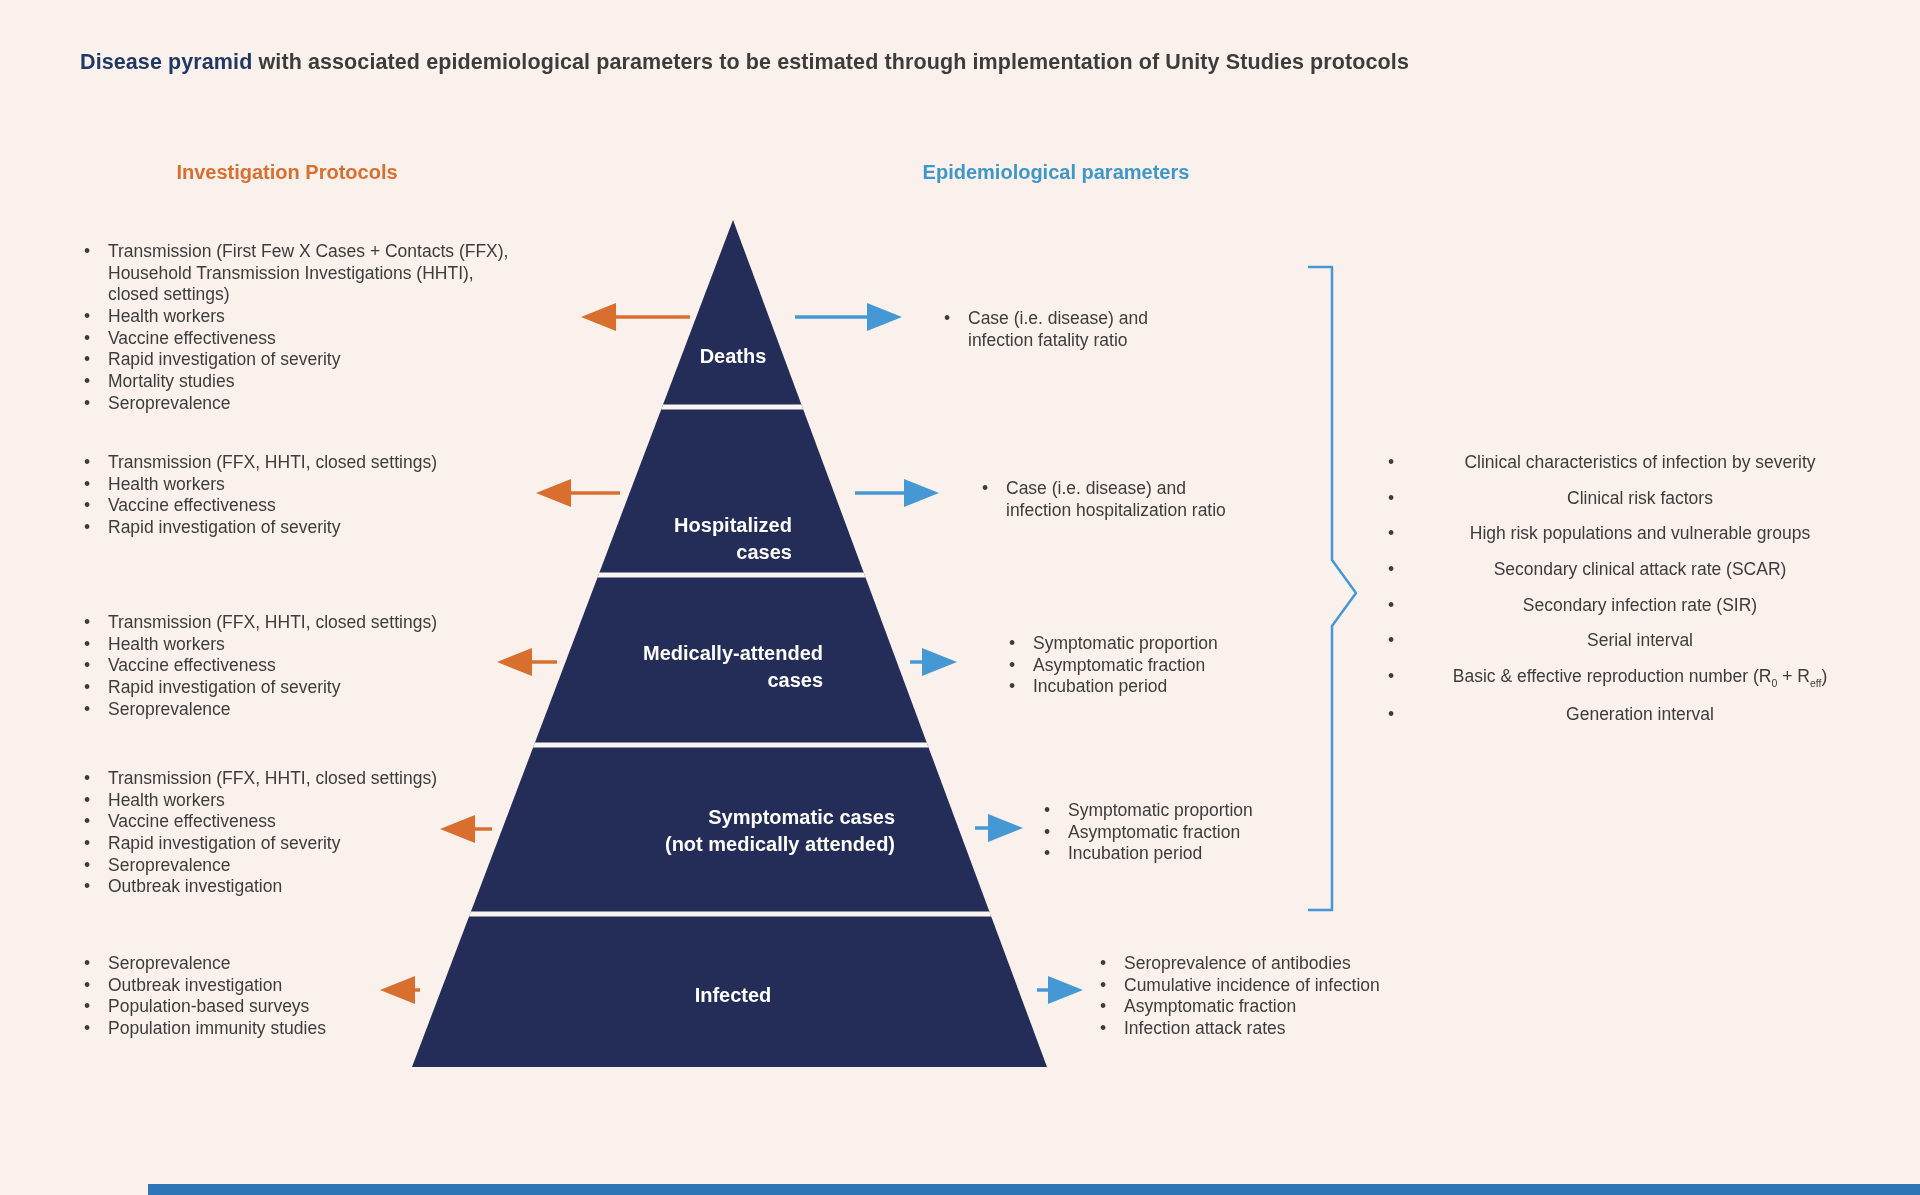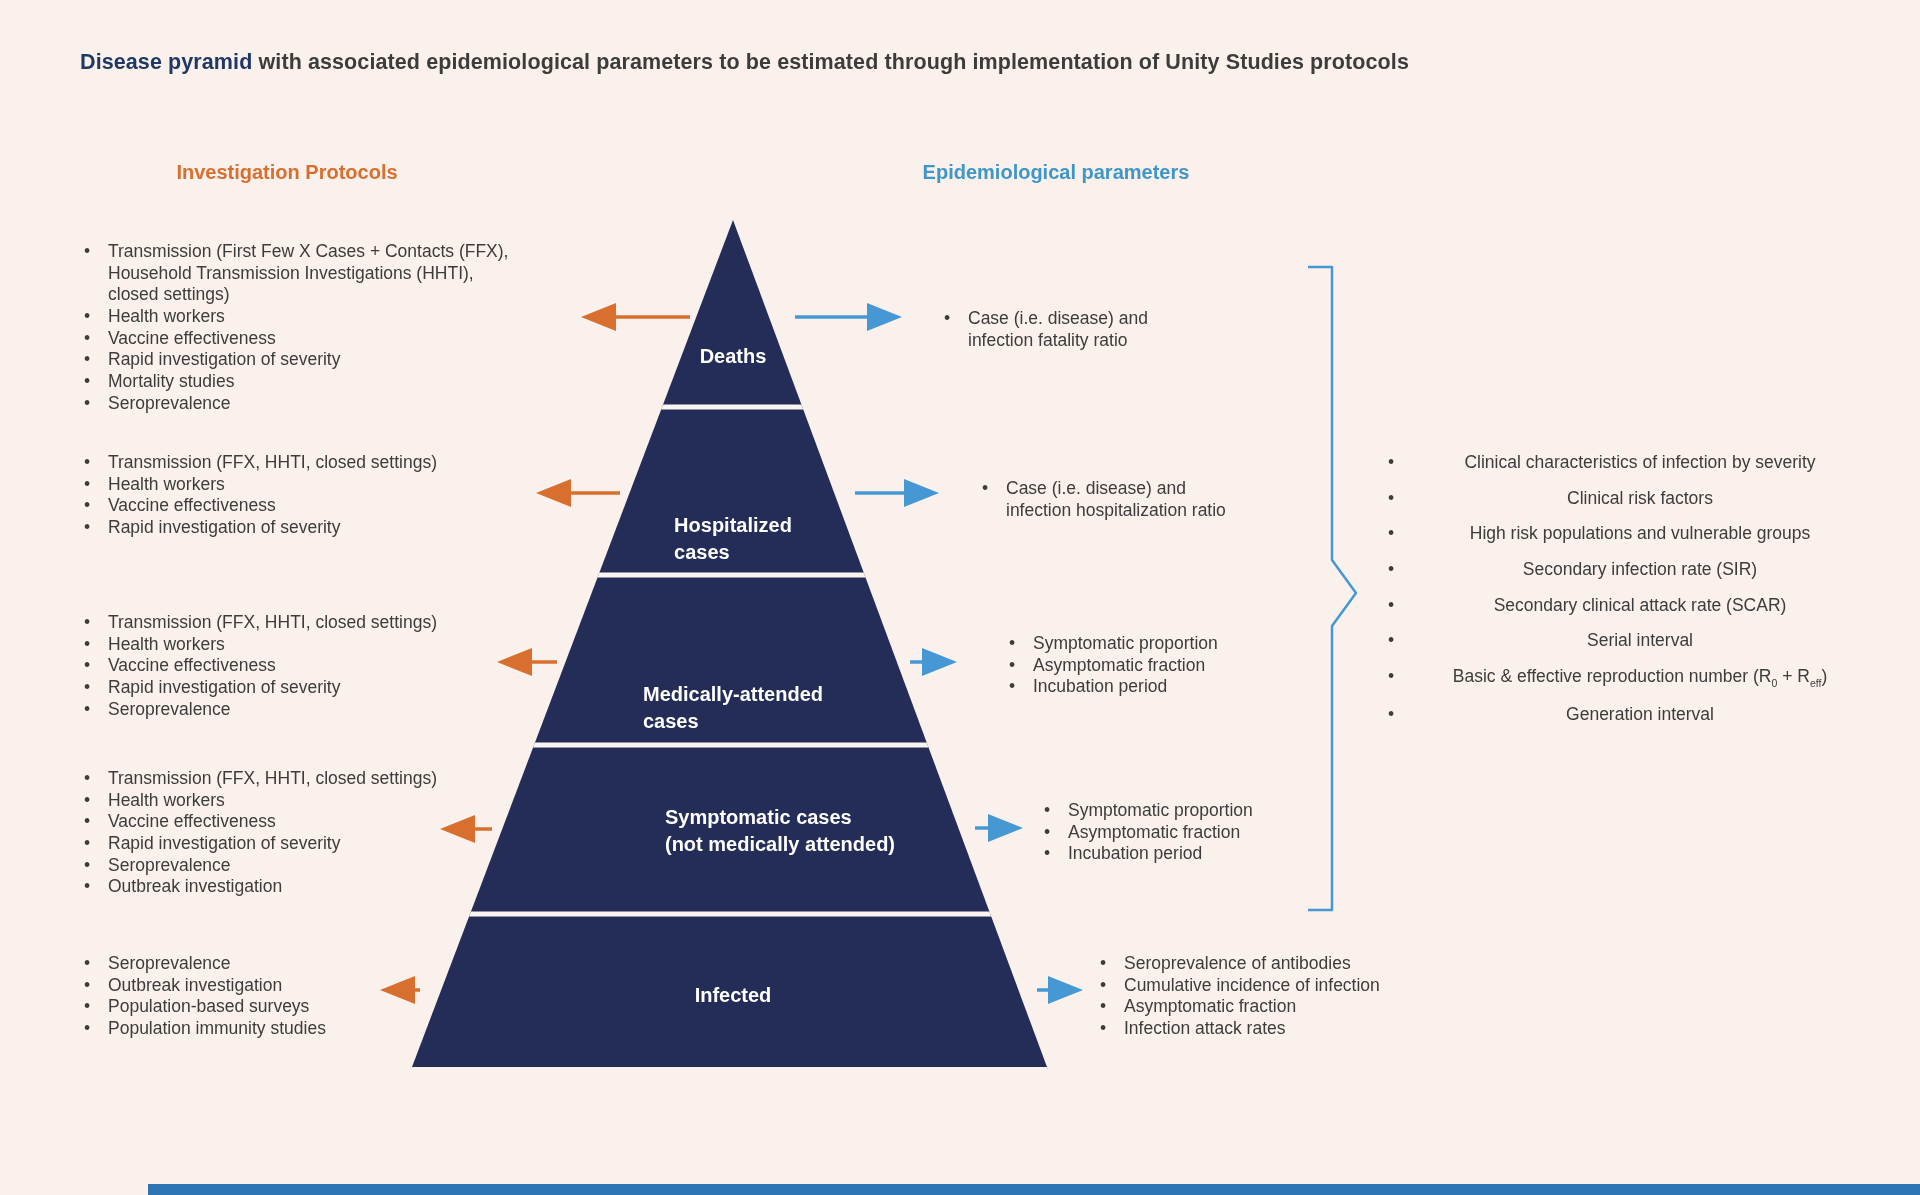--- a/index.html
+++ b/index.html
@@ -37,7 +37,7 @@
   .par-inf{left:1098px;top:953px;width:360px;}
   .severity{left:1386px;top:452px;width:480px;}
 
-  .pyr-label{position:absolute;left:733px;transform:translateX(-50%);text-align:left;
+  .pyr-label{position:absolute;left:733px;transform:translateX(-50%);text-align:right;
     color:var(--label_white);font-weight:bold;font-size:20px;line-height:1.35;white-space:pre-line;}
   .pl-0{top:343px;} .pl-1{top:490px;margin-top:22px;} .pl-2{top:640px;margin-top:41px;} .pl-3{top:804px;margin-left:47px;} .pl-4{top:982px;}
 

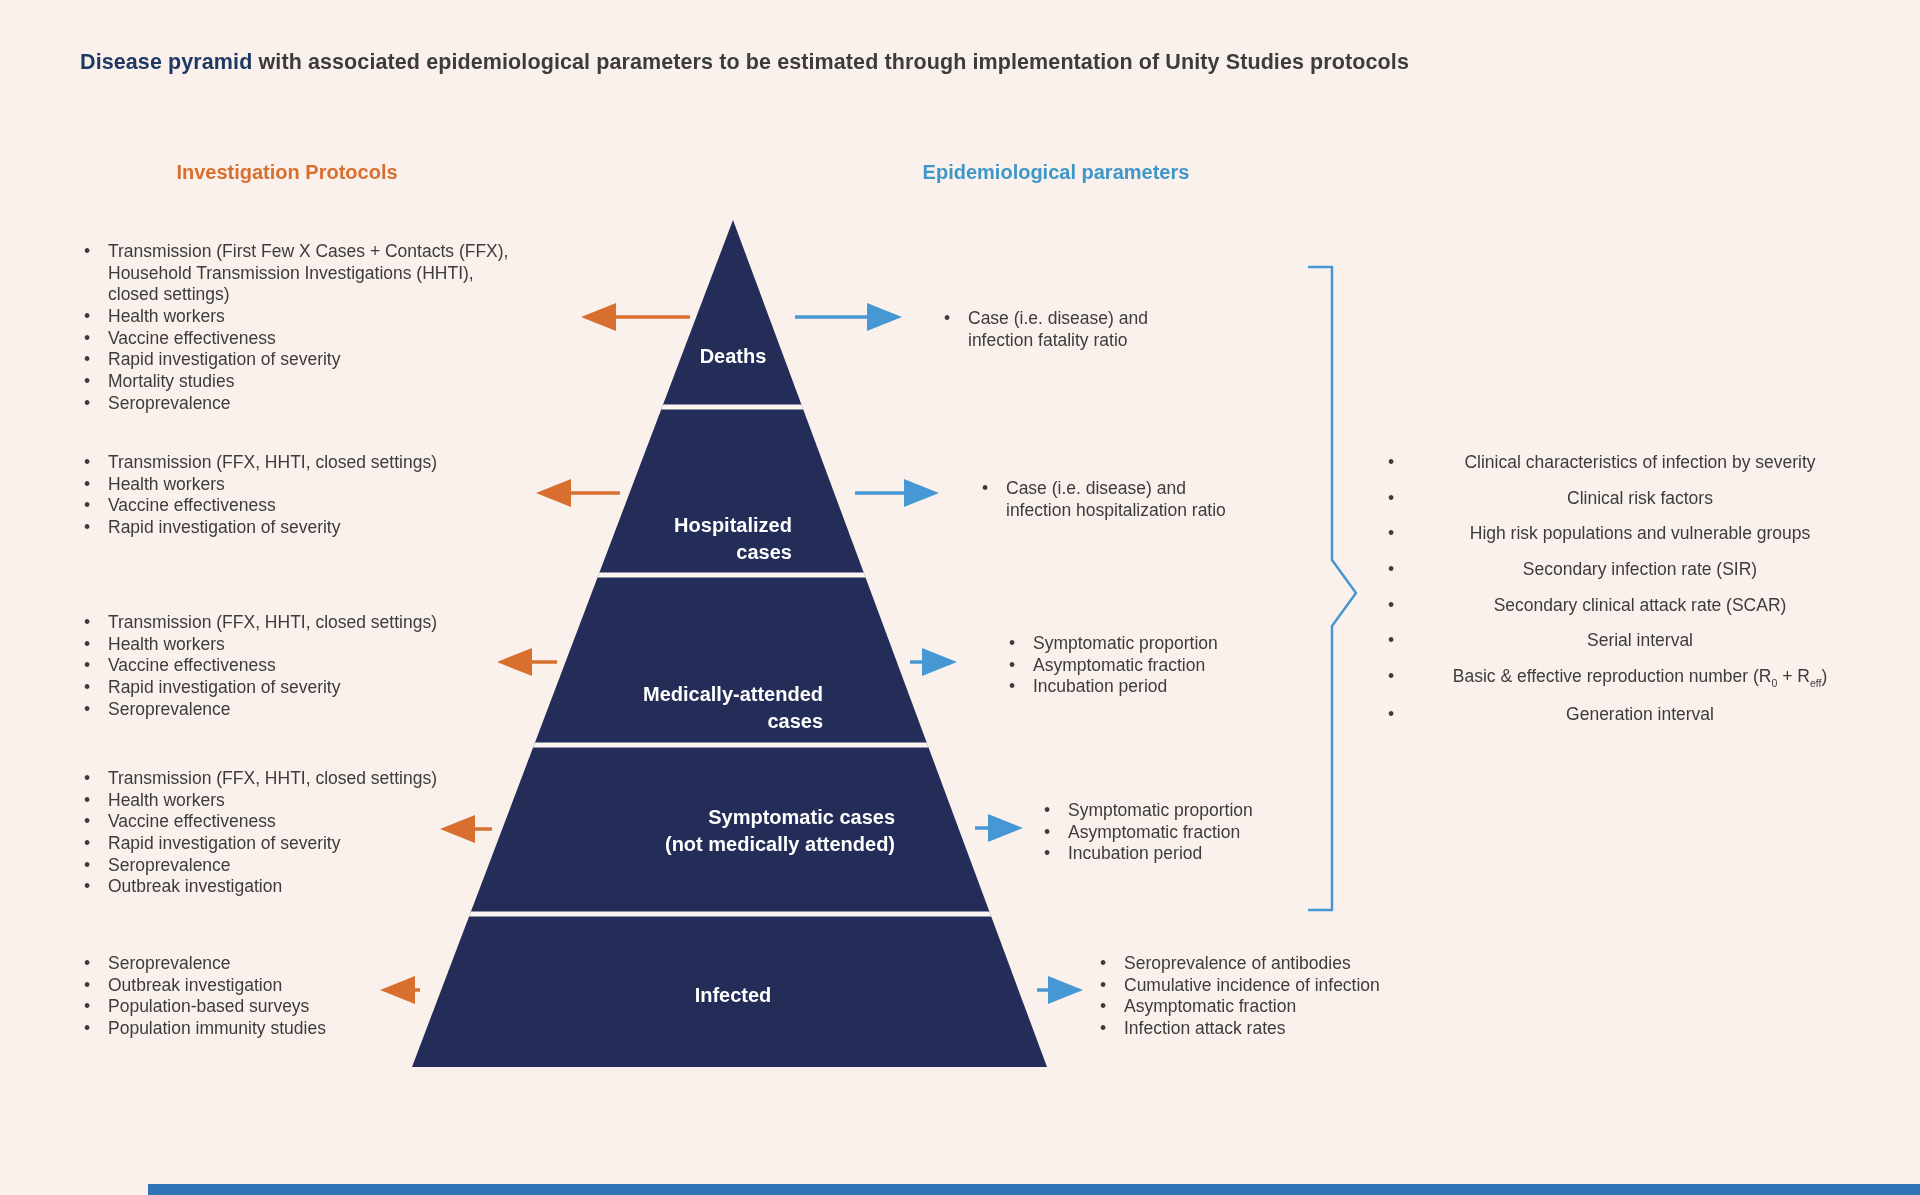--- a/index.html
+++ b/index.html
@@ -179,8 +179,8 @@
       <li>Clinical characteristics of infection by severity</li>
       <li>Clinical risk factors</li>
       <li>High risk populations and vulnerable groups</li>
+      <li>Secondary clinical attack rate (SCAR)</li>
       <li>Secondary infection rate (SIR)</li>
-      <li>Secondary clinical attack rate (SCAR)</li>
       <li>Serial interval</li>
       <li>Basic &amp; effective reproduction number (R<sub>0</sub> + R<sub>eff</sub>)</li>
       <li>Generation interval</li>

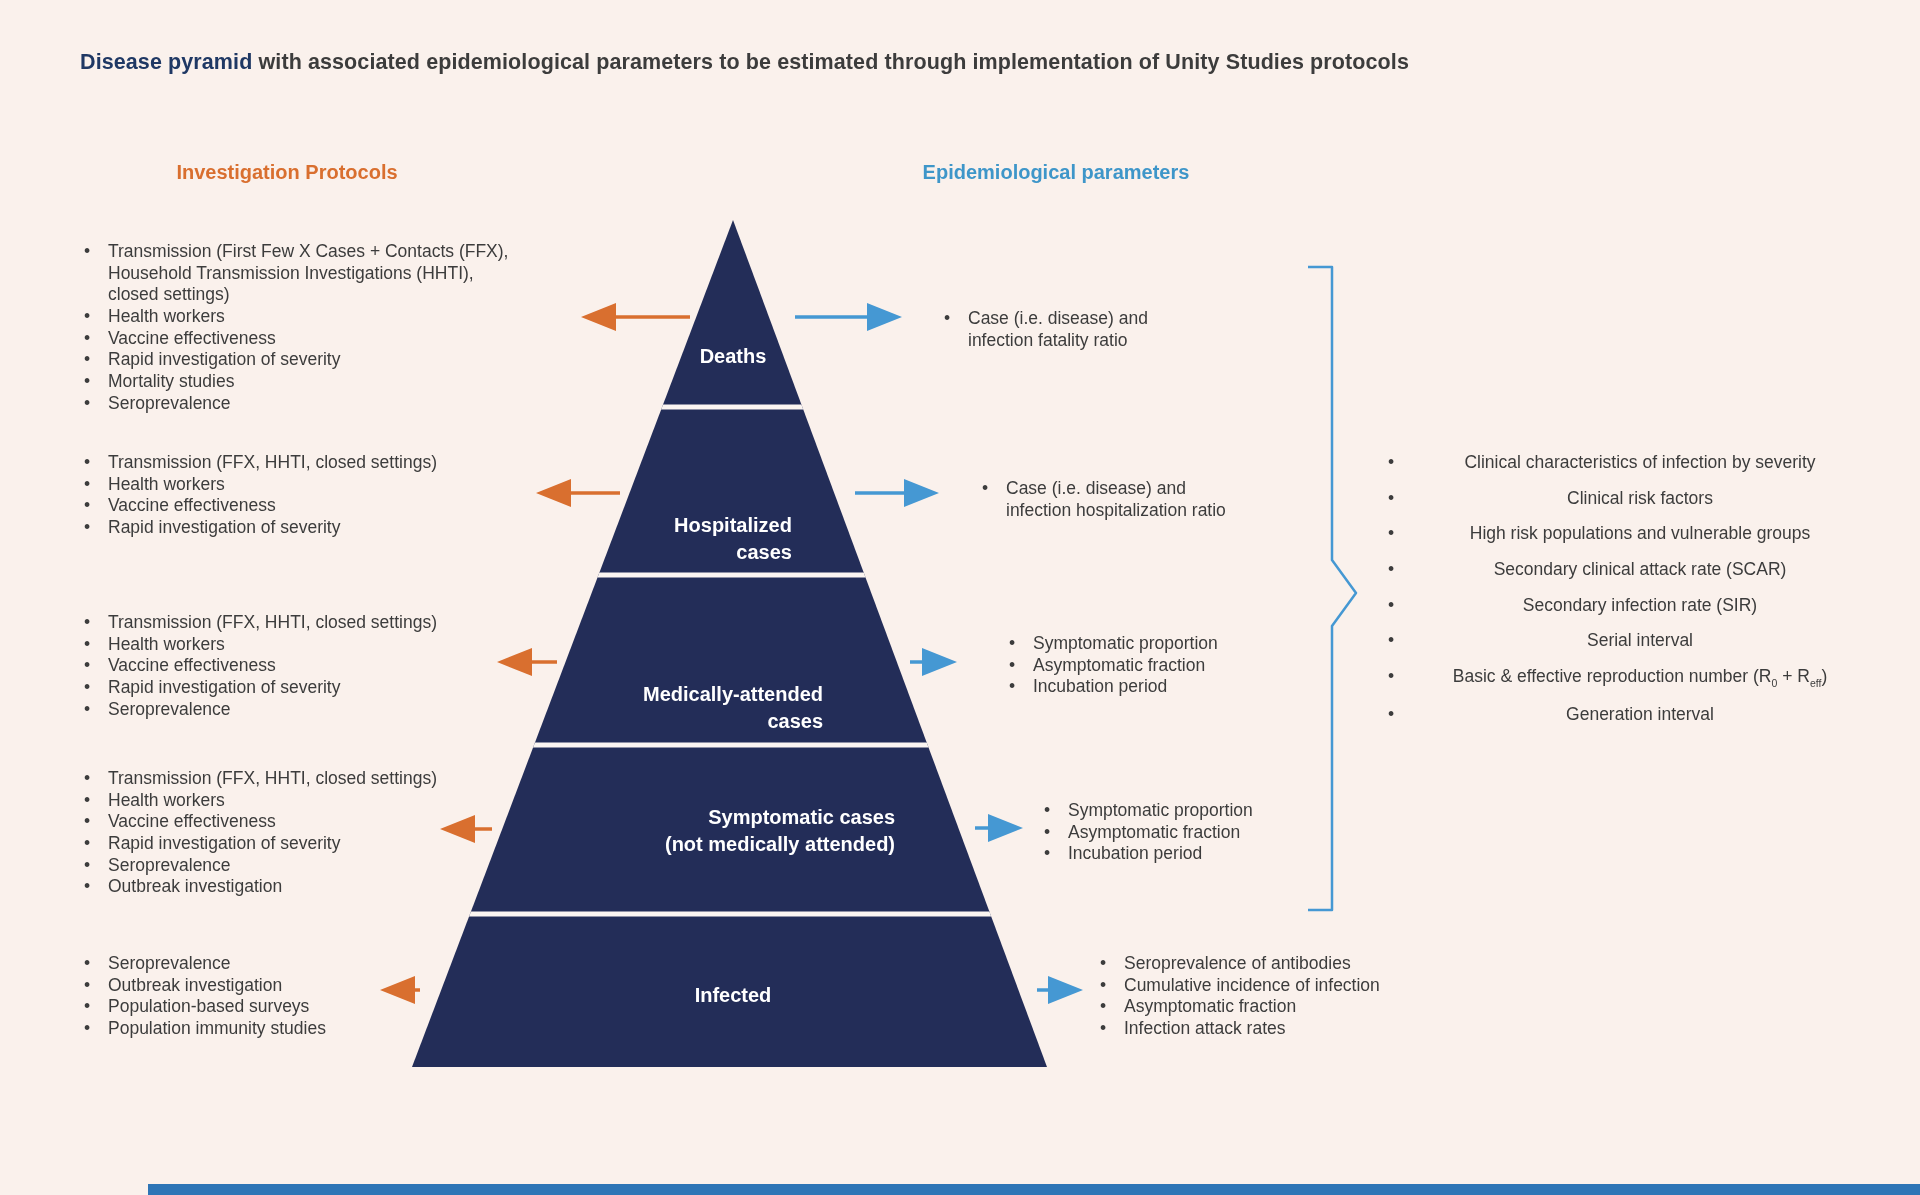--- a/index.html
+++ b/index.html
@@ -39,7 +39,7 @@
 
   .pyr-label{position:absolute;left:733px;transform:translateX(-50%);text-align:right;
     color:var(--label_white);font-weight:bold;font-size:20px;line-height:1.35;white-space:pre-line;}
-  .pl-0{top:343px;} .pl-1{top:490px;margin-top:22px;} .pl-2{top:640px;margin-top:41px;} .pl-3{top:804px;margin-left:47px;} .pl-4{top:982px;}
+  .pl-0{top:343px;} .pl-1{top:490px;margin-top:22px;} .pl-2{top:640px;} .pl-3{top:804px;margin-left:47px;} .pl-4{top:982px;}
 
   .pyr-body{fill:var(--navy);}
   .divider{stroke:var(--divider);stroke-width:5;}

